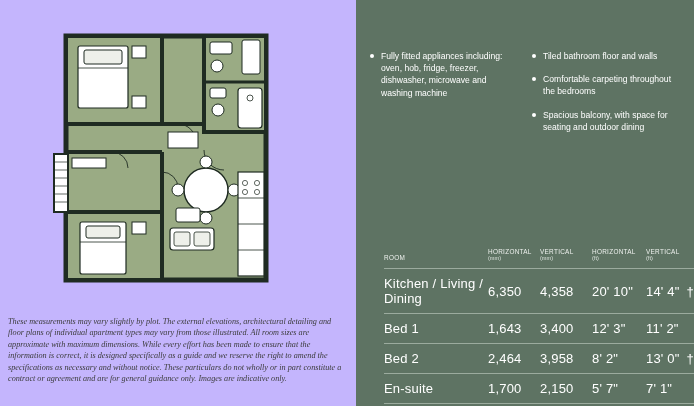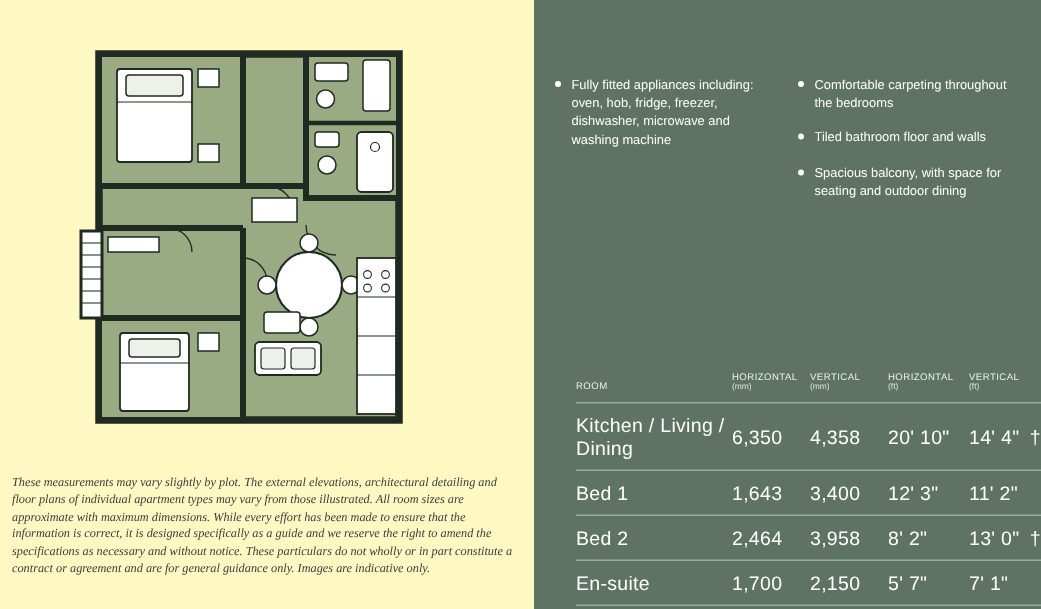--- a/index.html
+++ b/index.html
@@ -286,8 +286,8 @@
         </div>
         <div class="feature-col">
           <ul class="feat">
+            <li>Tiled bathroom floor and walls</li>
             <li>Comfortable carpeting throughout the bedrooms</li>
-            <li>Tiled bathroom floor and walls</li>
             <li>Spacious balcony, with space for seating and outdoor dining</li>
           </ul>
         </div>

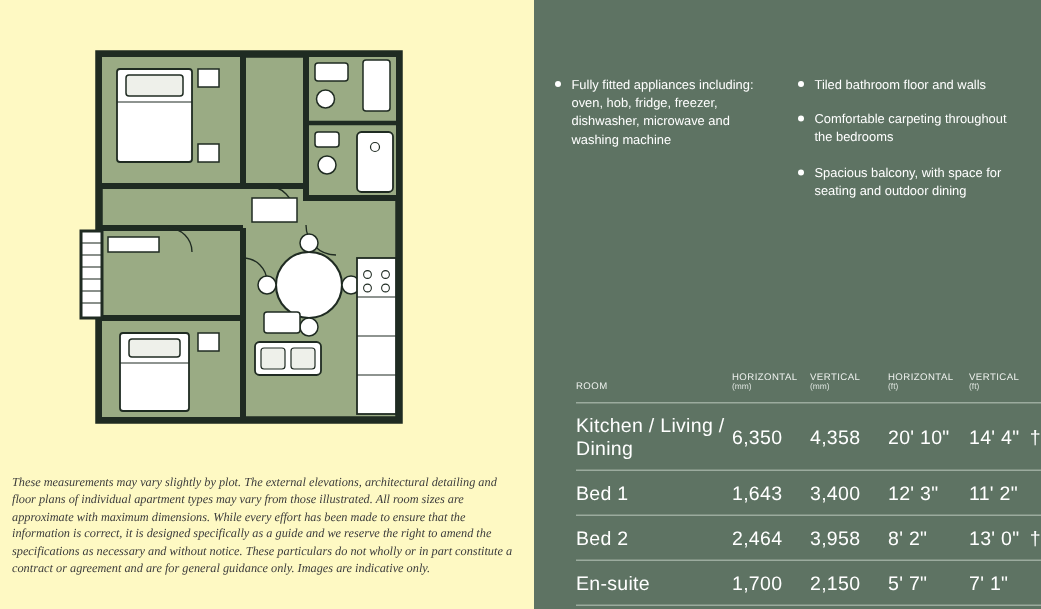--- a/index.html
+++ b/index.html
@@ -26,7 +26,7 @@
     top: 0;
     width: 356px;
     height: 406px;
-    background: #fef9c3;
+    background: #c4b5fd;
   }
 
   .floorplan-wrap {

